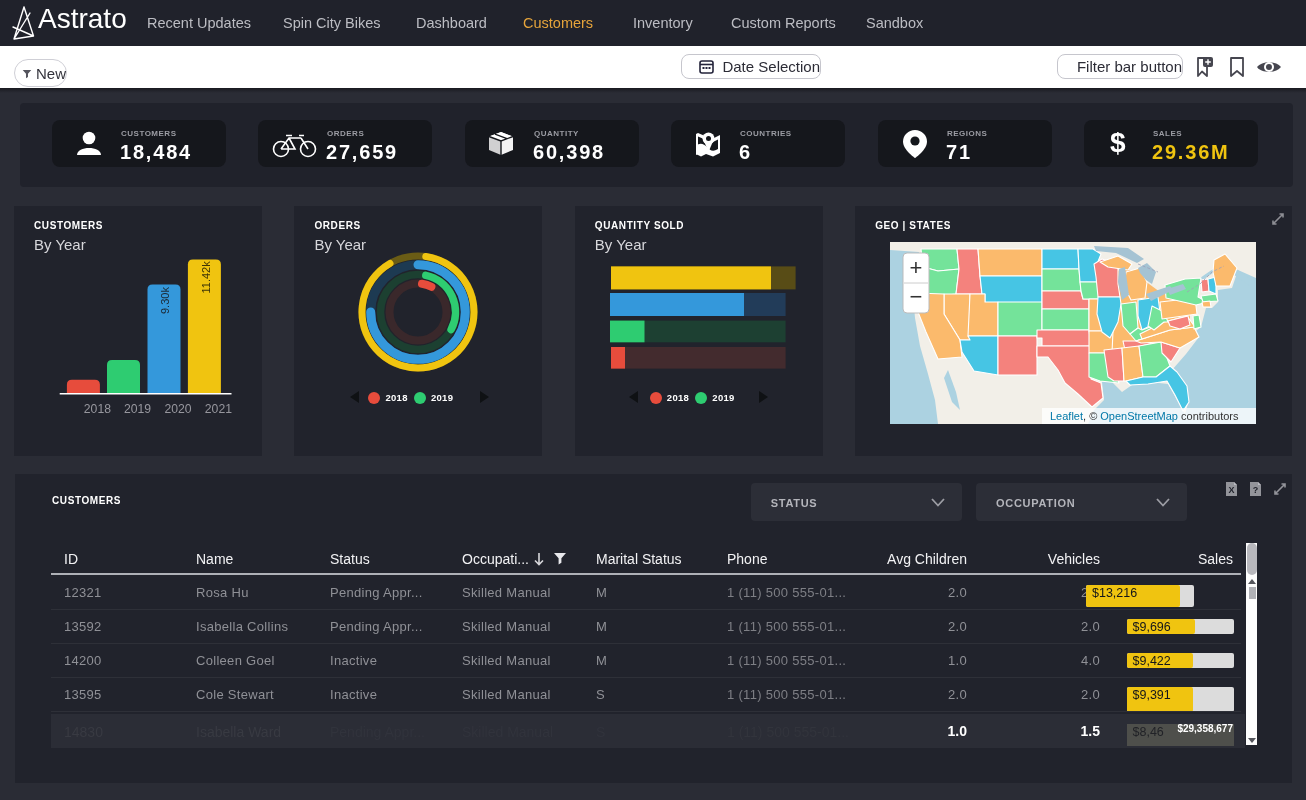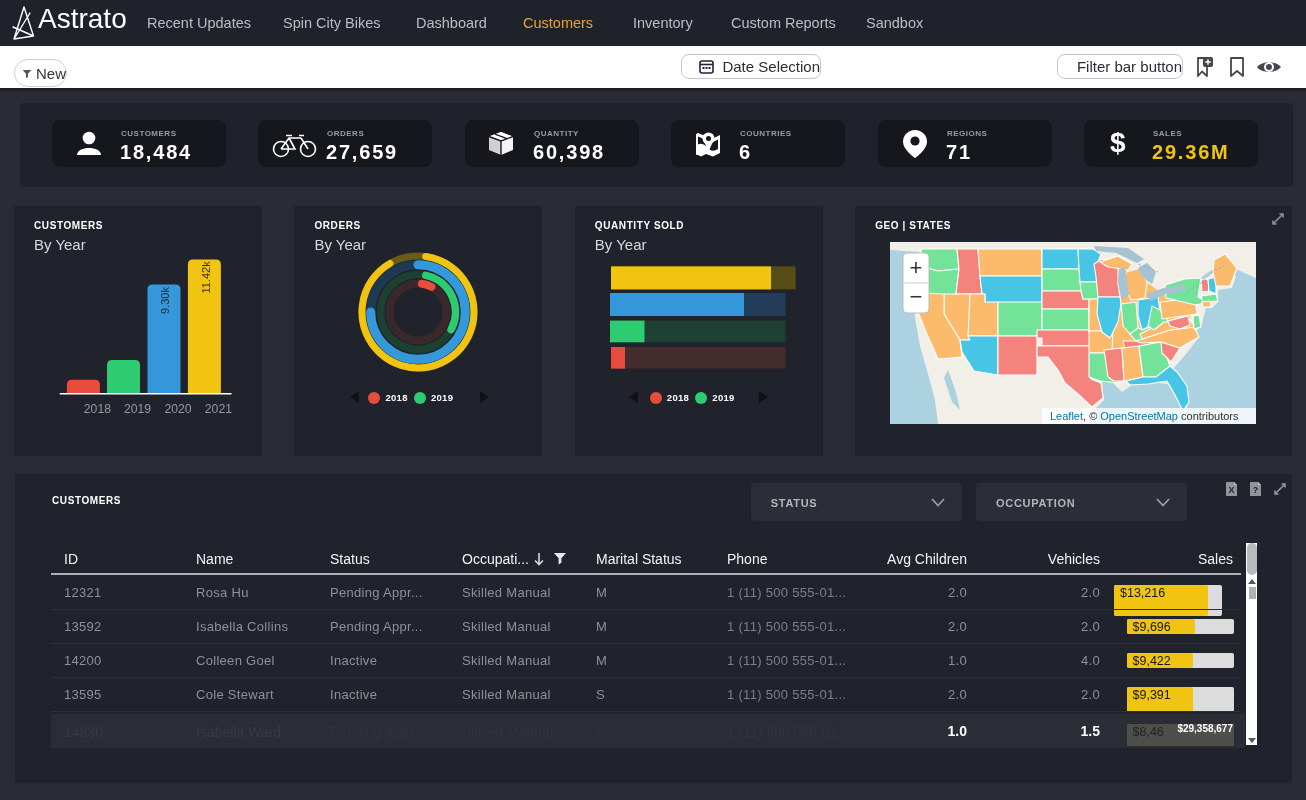--- a/index.html
+++ b/index.html
@@ -395,7 +395,7 @@
 <div class="td num" style="left:867px;top:687px;width:100px">2.0</div>
 <div class="td num" style="left:1000px;top:687px;width:100px">2.0</div>
 
-<div class="abs" style="left:1114px;top:585px;width:107.5px;height:31px;background:#dcdcdc;border-radius:2px">
+<div class="abs" style="left:1086px;top:585px;width:107.5px;height:22px;background:#dcdcdc;border-radius:2px">
     <div style="width:87%;height:100%;background:#f0c410;border-radius:2px"></div>
     <span class="abs" style="left:6px;top:1px;font-size:12.5px;color:#14161a">$13,216</span>
   </div>

